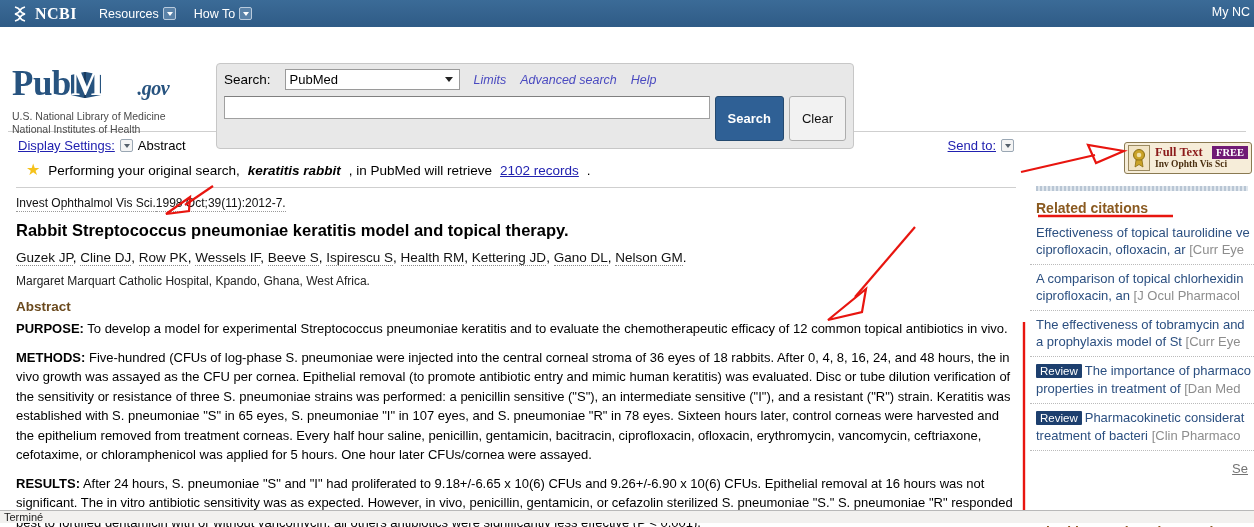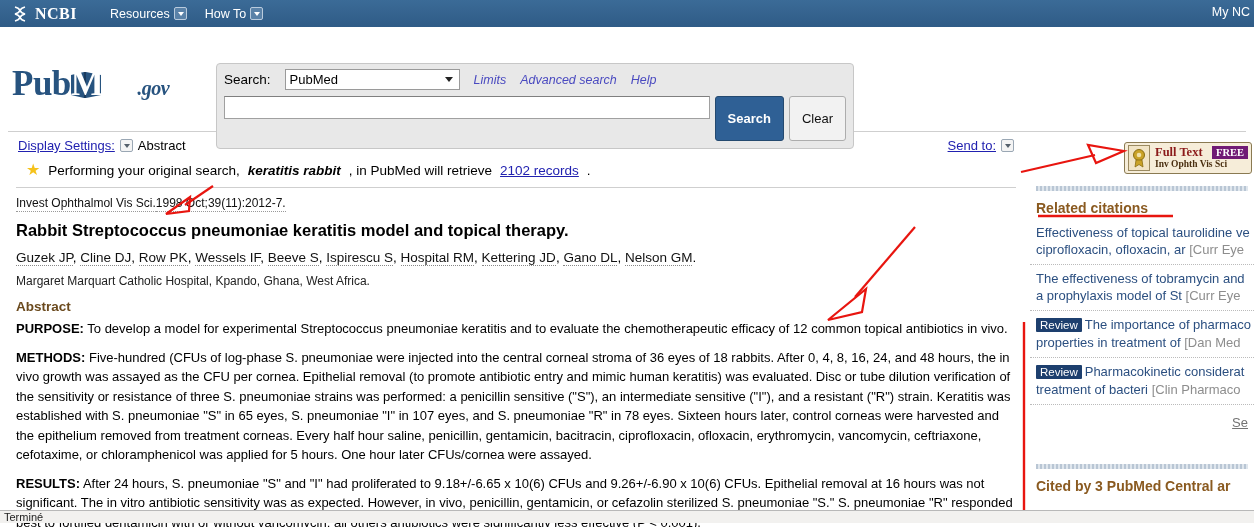--- a/index.html
+++ b/index.html
@@ -16,7 +16,7 @@
   .ncbi-bar{
     height:27px; background:#33628f;
     background-image:linear-gradient(180deg,#3b6b97 0%,#2f5b86 100%);
-    display:flex; align-items:center; padding:0 12px; position:relative;gap:11px;
+    display:flex; align-items:center; padding:0 12px; position:relative;
   }
   .ncbi-logo{ display:flex; align-items:center; gap:6px; margin-right:22px;}
   .ncbi-helix{ width:17px; height:16px;}

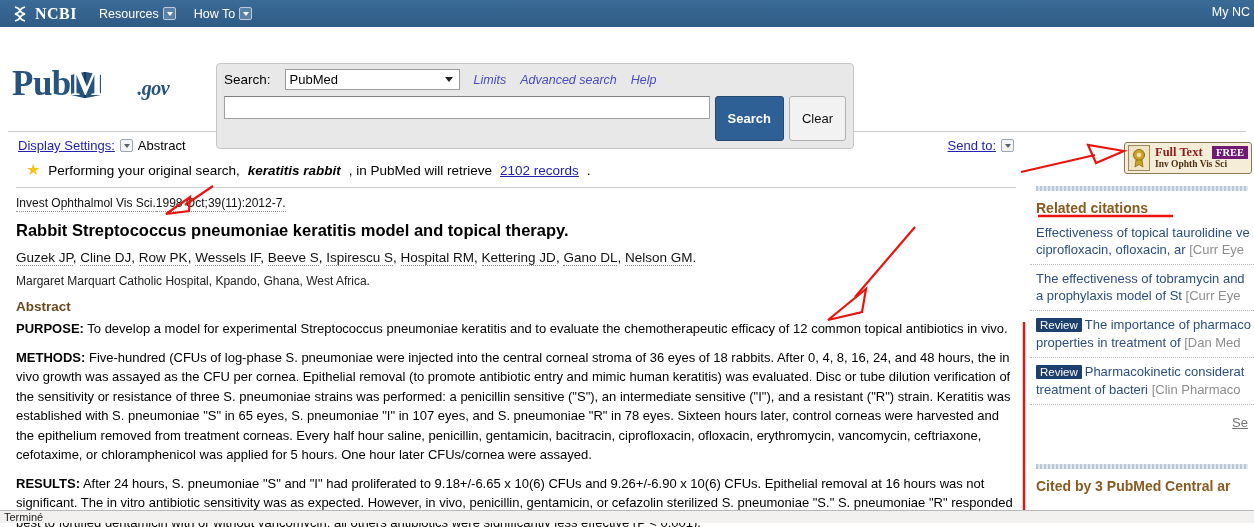--- a/index.html
+++ b/index.html
@@ -193,6 +193,10 @@
           <path d="M17 2 L32 5 L32 25 L17 28 Z" fill="#27537f"></path>
           <path d="M15 2 L17 2 L17 28 L15 28 Z" fill="#1a3a5c"></path>
         </svg></span><span class="m" style="margin-left:-30px;position:relative;z-index:2;">Med</span><span class="pm-gov">.gov</span>
+    </div>
+    <div class="pm-sub">
+      <div>U.S. National Library of Medicine</div>
+      <div>National Institutes of Health</div>
     </div>
   </div>
 

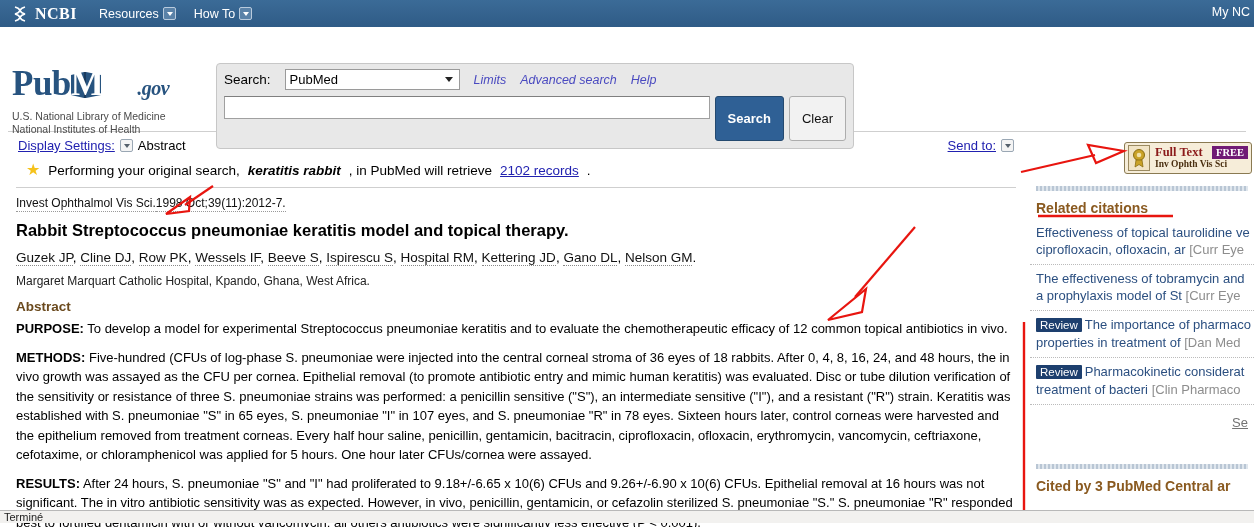--- a/index.html
+++ b/index.html
@@ -259,7 +259,7 @@
     <div class="arttitle">Rabbit Streptococcus pneumoniae keratitis model and topical therapy.</div>
 
     <div class="authors">
-      <a href="#">Guzek JP</a>, <a href="#">Cline DJ</a>, <a href="#">Row PK</a>, <a href="#">Wessels IF</a>, <a href="#">Beeve S</a>, <a href="#">Ispirescu S</a>, <a href="#">Hospital RM</a>, <a href="#">Kettering JD</a>, <a href="#">Gano DL</a>, <a href="#">Nelson GM</a>.
+      <a href="#">Guzek JP</a>, <a href="#">Cline DJ</a>, <a href="#">Row PK</a>, <a href="#">Wessels IF</a>, <a href="#">Beeve S</a>, <a href="#">Ispirescu S</a>, <a href="#">Health RM</a>, <a href="#">Kettering JD</a>, <a href="#">Gano DL</a>, <a href="#">Nelson GM</a>.
     </div>
 
     <div class="affil">Margaret Marquart Catholic Hospital, Kpando, Ghana, West Africa.</div>

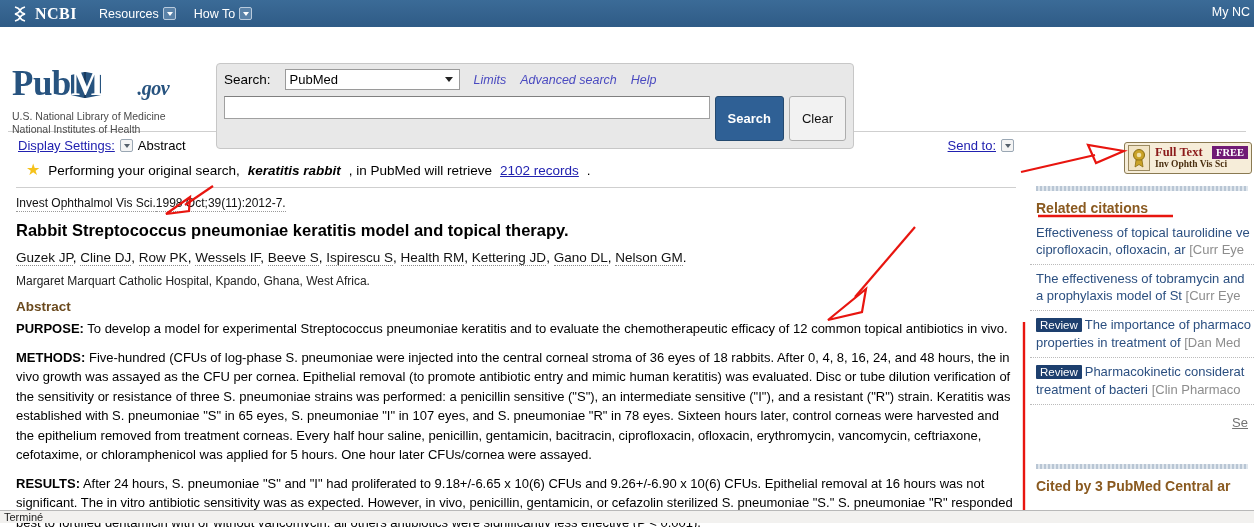--- a/index.html
+++ b/index.html
@@ -299,6 +299,11 @@
       <span class="jrnl">[Curr Eye</span>
     </div>
 
+    <div class="relitem">
+      <span>A comparison of topical chlorhexidin</span><br>
+      <span>ciprofloxacin, an</span>
+      <span class="jrnl">[J Ocul Pharmacol</span>
+    </div>
 
     <div class="relitem">
       <span>The effectiveness of tobramycin and</span><br>

